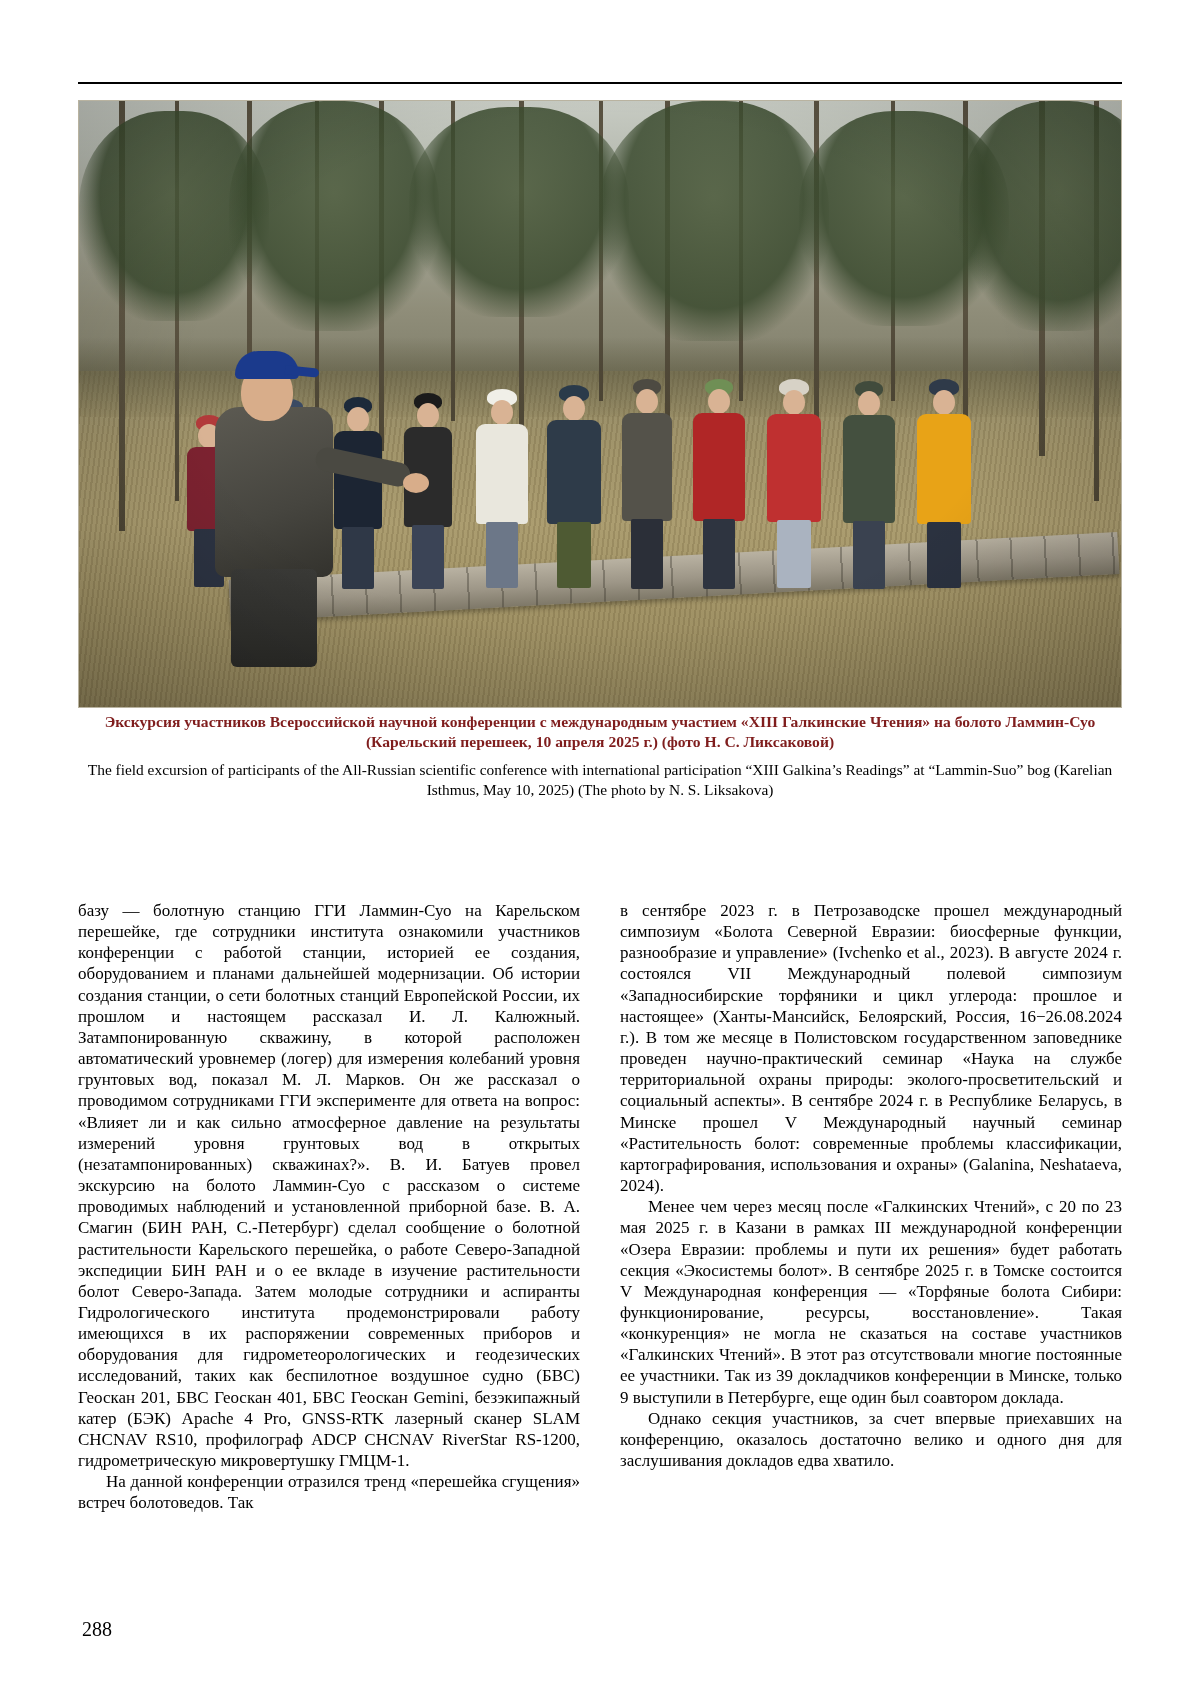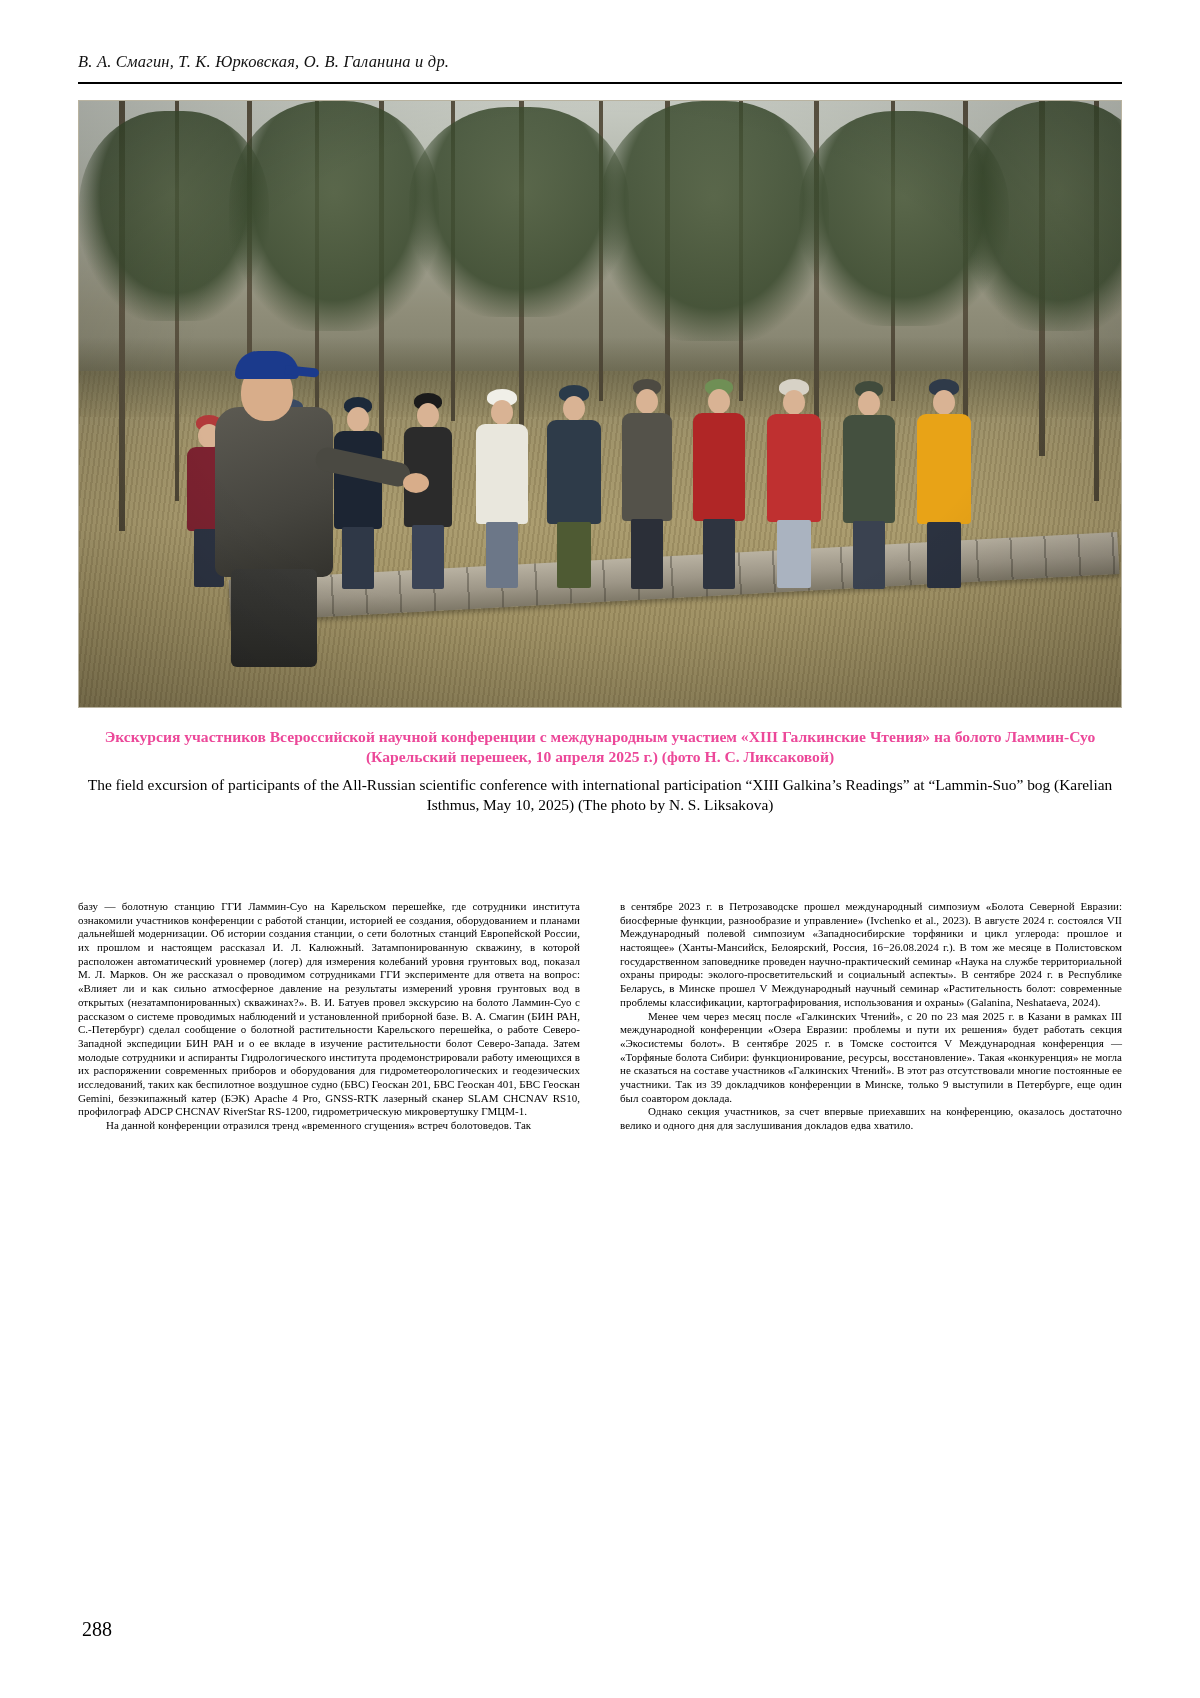--- a/index.html
+++ b/index.html
@@ -281,7 +281,6 @@
 
 <div class="page">
 
-  <div class="running-head">В. А. Смагин, Т. К. Юрковская, О. В. Галанина и др.</div>
   <div class="rule"></div>
 
   <div class="figure">

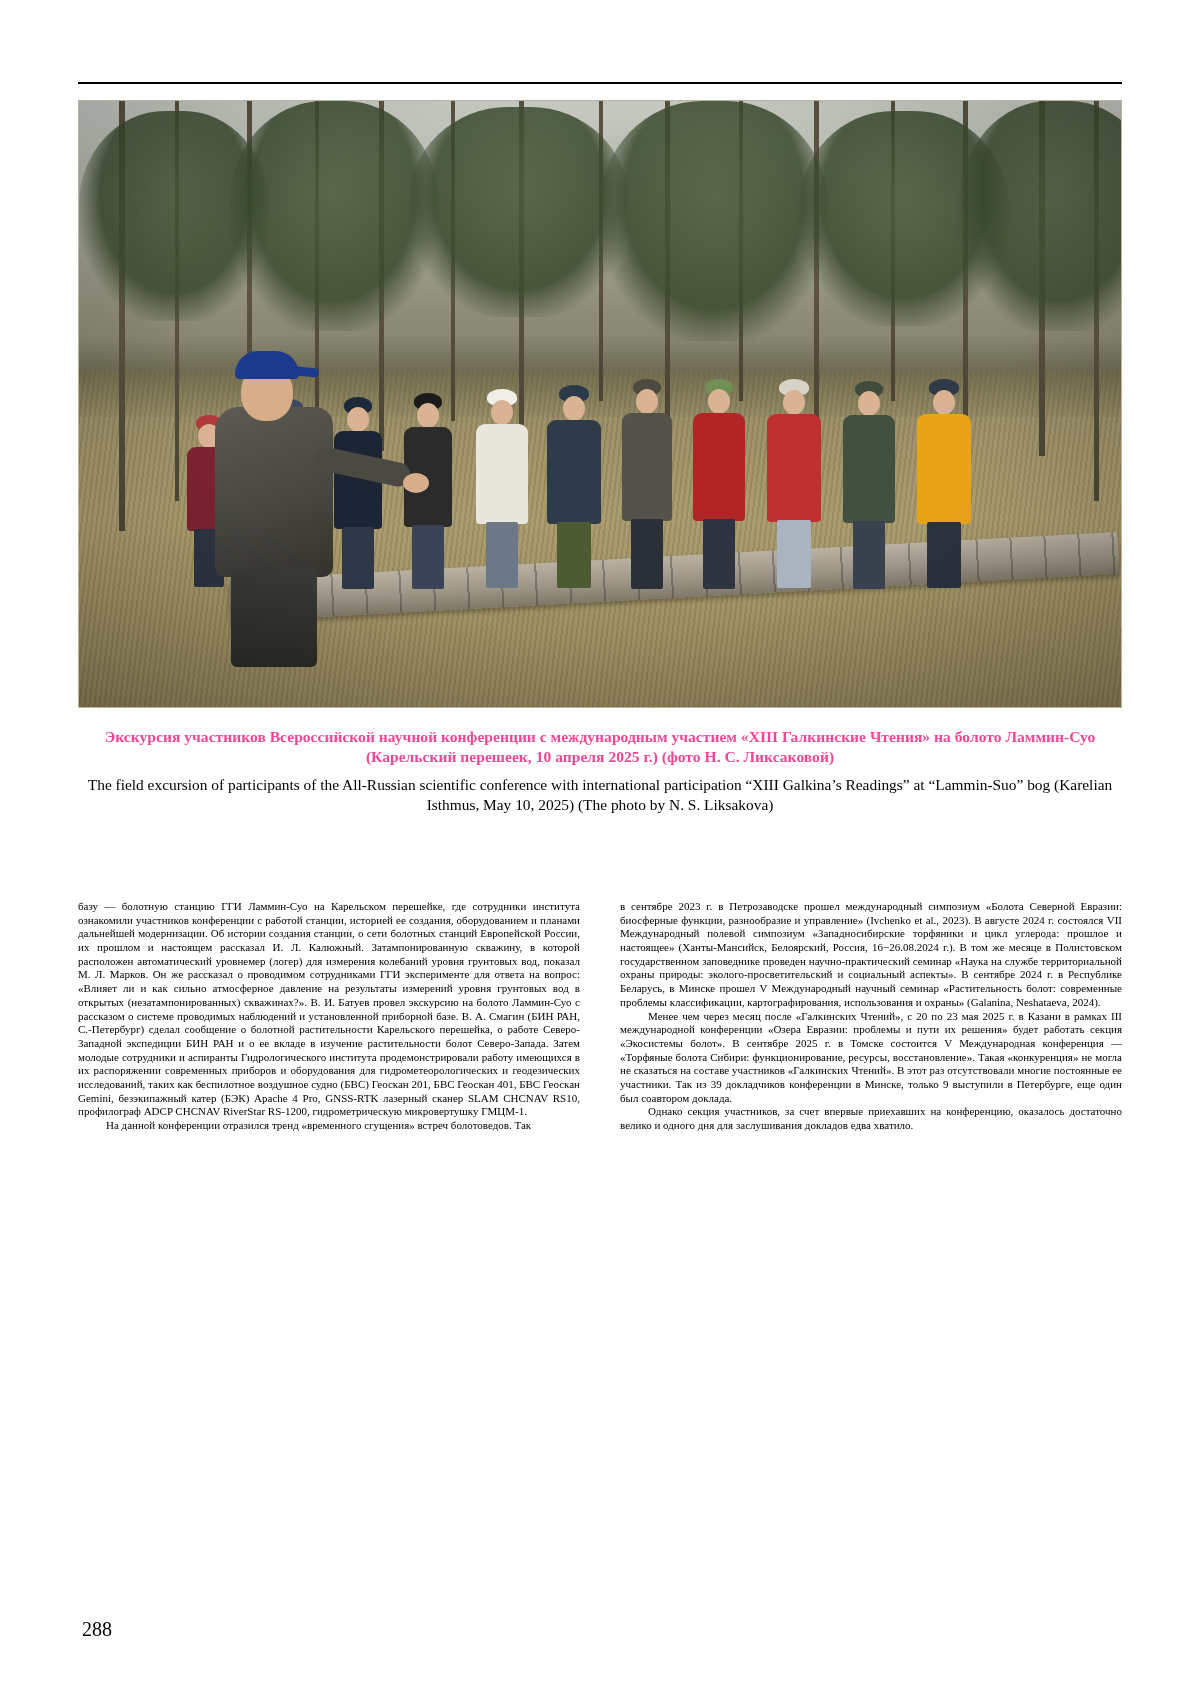--- a/index.html
+++ b/index.html
@@ -224,13 +224,13 @@
   
   .caption-ru {
     width: 1044px;
-    margin-top: 19px;
+    margin-top: 4px;
     text-align: center;
     font-family: "Liberation Serif", serif;
     font-weight: bold;
     font-size: 15.6px;
     line-height: 1.30;
-    color: #ec4899;
+    color: #7f1d1d;
   }
   .caption-en {
     width: 1044px;

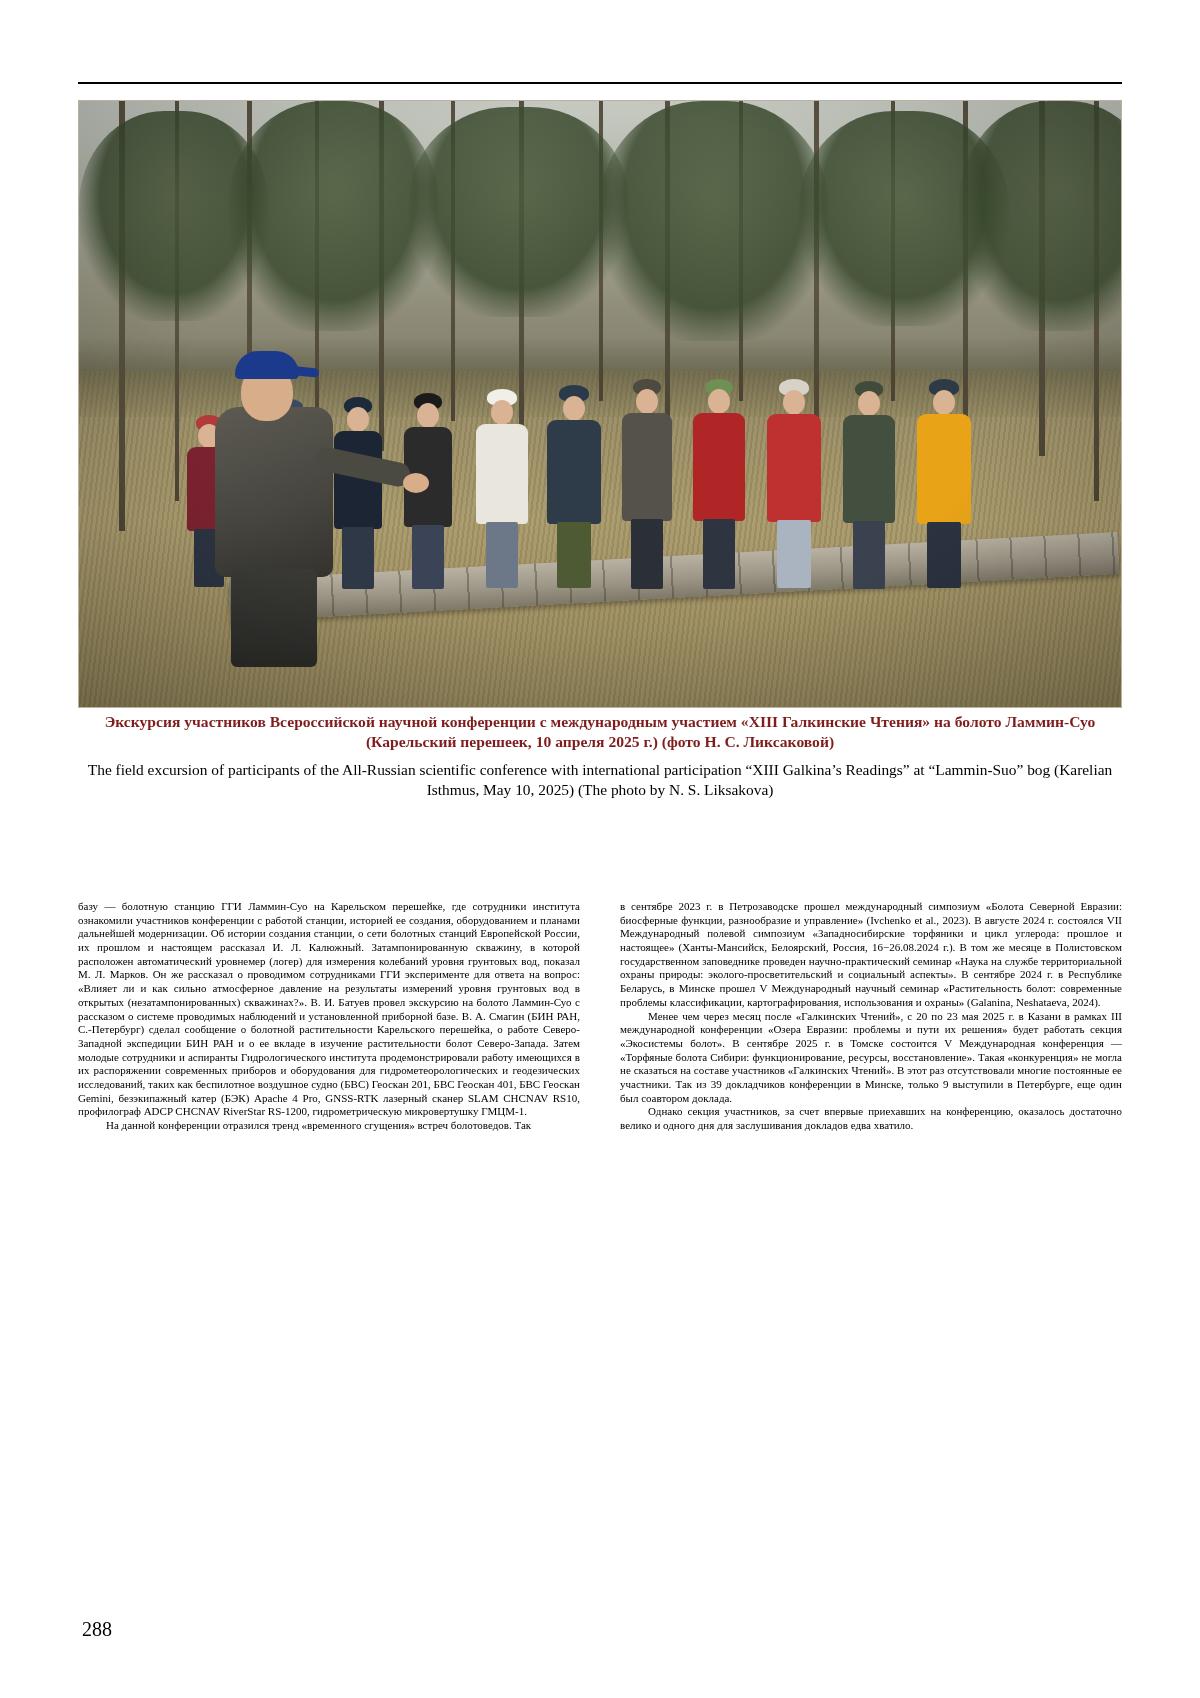--- a/index.html
+++ b/index.html
@@ -253,7 +253,7 @@
   .col {
     width: 502px;
     font-family: "Liberation Serif", serif;
-    font-size: 11px;
+    font-size: 17px;
     line-height: 1.245;
     text-align: justify;
     text-justify: inter-word;

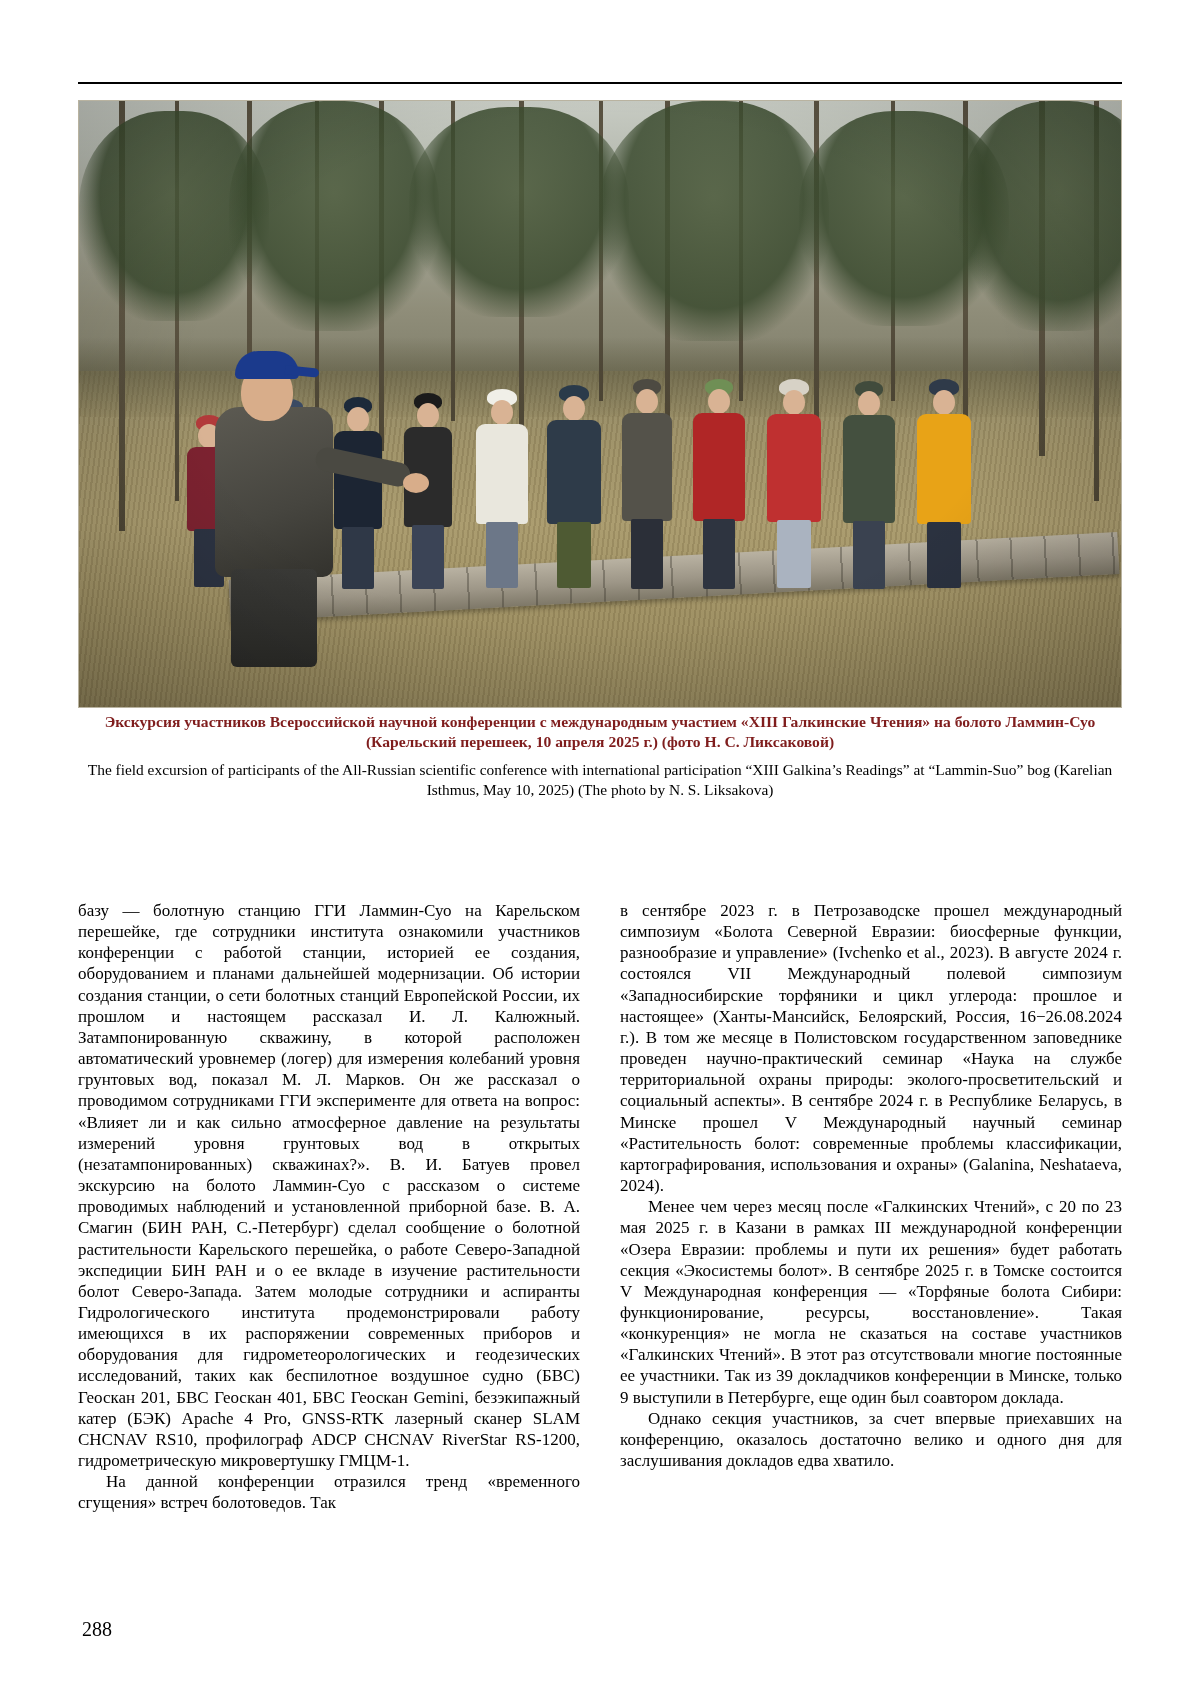--- a/index.html
+++ b/index.html
@@ -411,7 +411,7 @@
   <div class="columns">
     <div class="col">
       <p class="noindent">базу — болотную станцию ГГИ Ламмин-Суо на Карельском перешейке, где сотрудники института ознакомили участников конференции с работой станции, историей ее создания, оборудованием и планами дальнейшей модернизации. Об истории создания станции, о сети болотных станций Европейской России, их прошлом и настоящем рассказал И. Л. Калюжный. Затампонированную скважину, в которой расположен автоматический уровнемер (логер) для измерения колебаний уровня грунтовых вод, показал М. Л. Марков. Он же рассказал о проводимом сотрудниками ГГИ эксперименте для ответа на вопрос: «Влияет ли и как сильно атмосферное давление на результаты измерений уровня грунтовых вод в открытых (незатампонированных) скважинах?». В. И. Батуев провел экскурсию на болото Ламмин-Суо с рассказом о системе проводимых наблюдений и установленной приборной базе. В. А. Смагин (БИН РАН, С.-Петербург) сделал сообщение о болотной растительности Карельского перешейка, о работе Северо-Западной экспедиции БИН РАН и о ее вкладе в изучение растительности болот Северо-Запада. Затем молодые сотрудники и аспиранты Гидрологического института продемонстрировали работу имеющихся в их распоряжении современных приборов и оборудования для гидрометеорологических и геодезических исследований, таких как беспилотное воздушное судно (БВС) Геоскан 201, БВС Геоскан 401, БВС Геоскан Gemini, безэкипажный катер (БЭК) Apache 4 Pro, GNSS-RTK лазерный сканер SLAM CHCNAV RS10, профилограф ADCP CHCNAV RiverStar RS-1200, гидрометрическую микровертушку ГМЦМ-1.</p>
-      <p>На данной конференции отразился тренд «временного сгущения» встреч болотоведов. Так</p>
+      <p>На данной конференции отразился тренд «перешейка сгущения» встреч болотоведов. Так</p>
     </div>
     <div class="col">
       <p class="noindent">в сентябре 2023 г. в Петрозаводске прошел международный симпозиум «Болота Северной Евразии: биосферные функции, разнообразие и управление» (Ivchenko et al., 2023). В августе 2024 г. состоялся VII Международный полевой симпозиум «Западносибирские торфяники и цикл углерода: прошлое и настоящее» (Ханты-Мансийск, Белоярский, Россия, 16−26.08.2024 г.). В том же месяце в Полистовском государственном заповеднике проведен научно-практический семинар «Наука на службе территориальной охраны природы: эколого-просветительский и социальный аспекты». В сентябре 2024 г. в Республике Беларусь, в Минске прошел V Международный научный семинар «Растительность болот: современные проблемы классификации, картографирования, использования и охраны» (Galanina, Neshataeva, 2024).</p>

